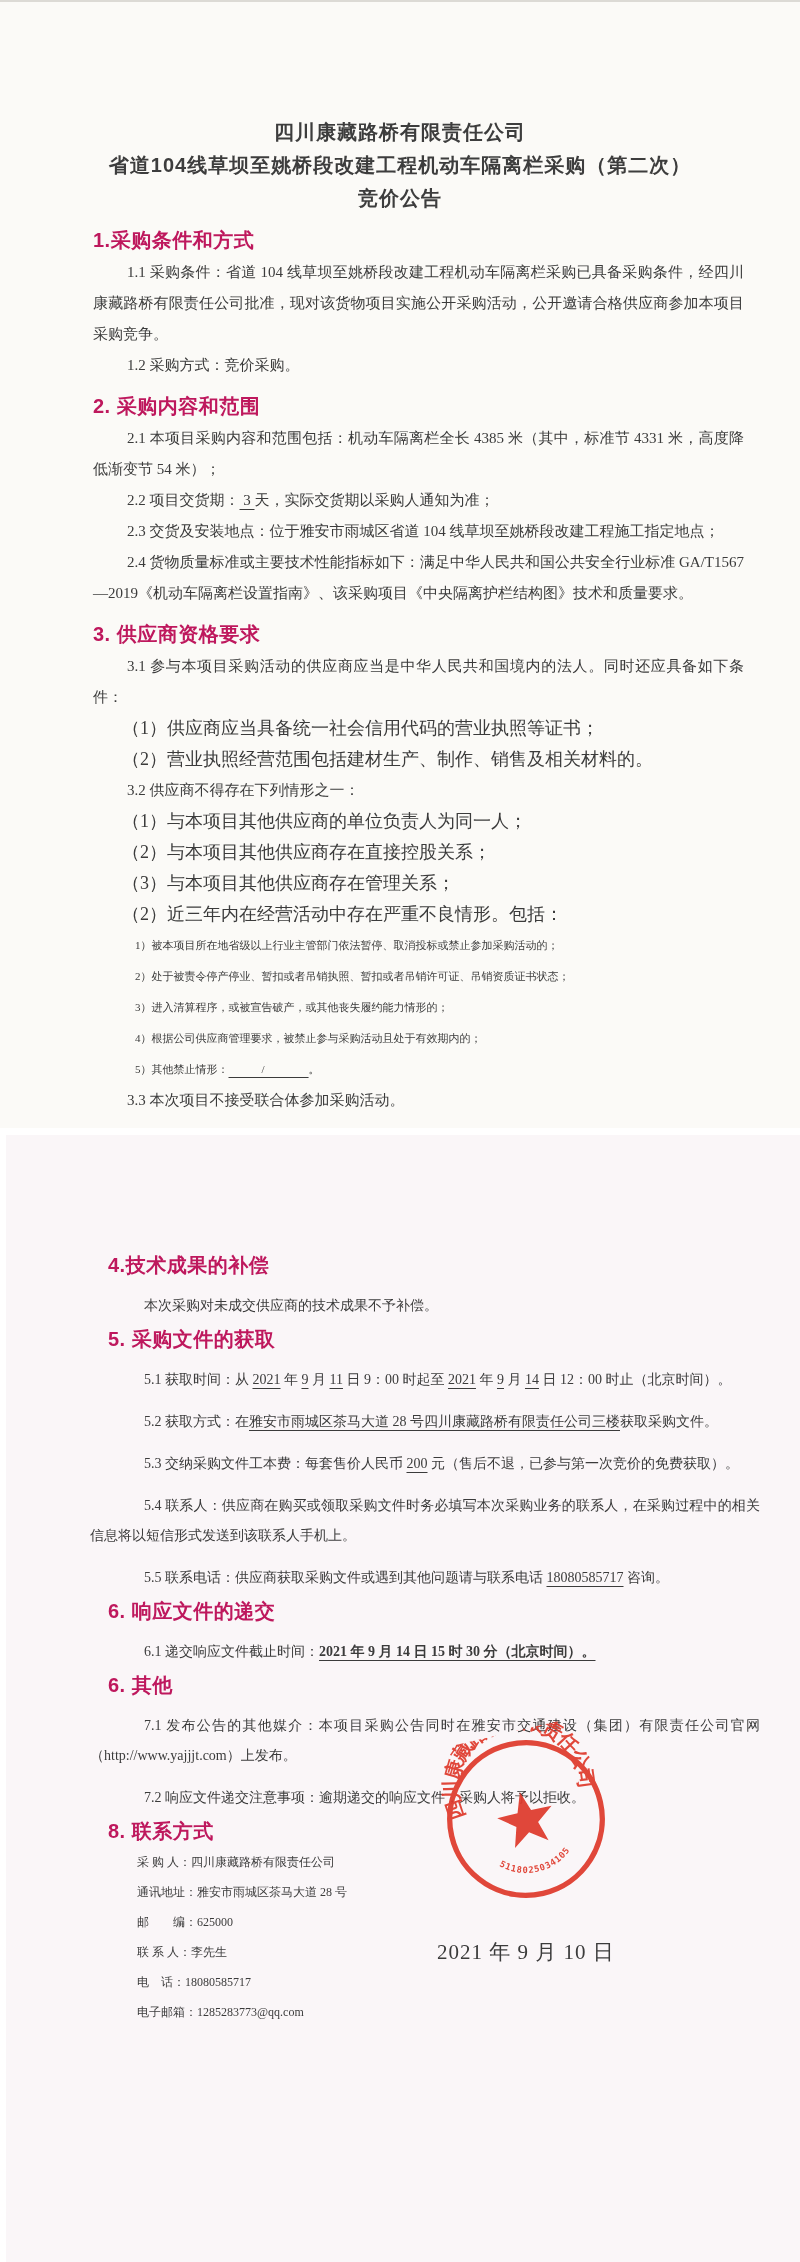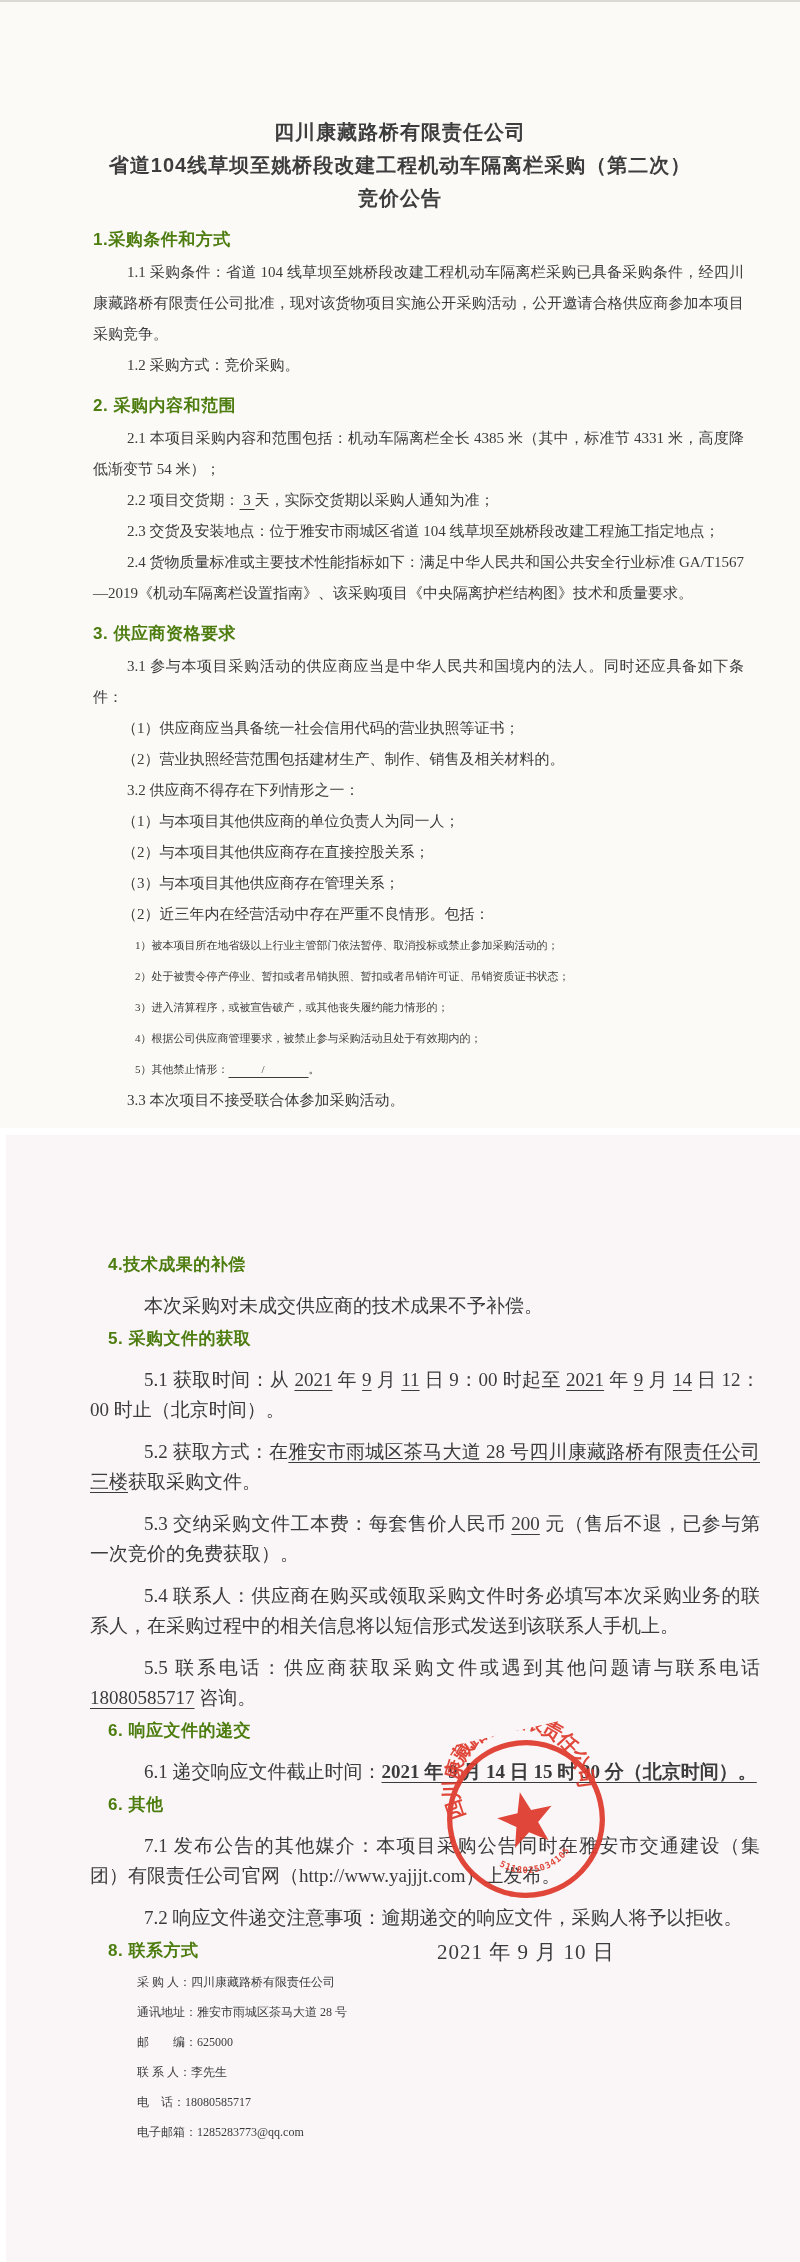--- a/index.html
+++ b/index.html
@@ -28,7 +28,7 @@
   }
   .heading {
     font-family:"Liberation Sans","DejaVu Sans",sans-serif;
-    font-weight:bold; font-size:17px; letter-spacing:0.5px; color:#4d7c0f;
+    font-weight:bold; font-size:20px; letter-spacing:0.5px; color:#be185d;
   }
   #page1 .heading { line-height:26px; margin:12px 56px 4px 93px; }
   #page1 .para  { font-size:15px; line-height:31px; margin:0 56px 0 93px; text-indent:34px; text-align:justify; }

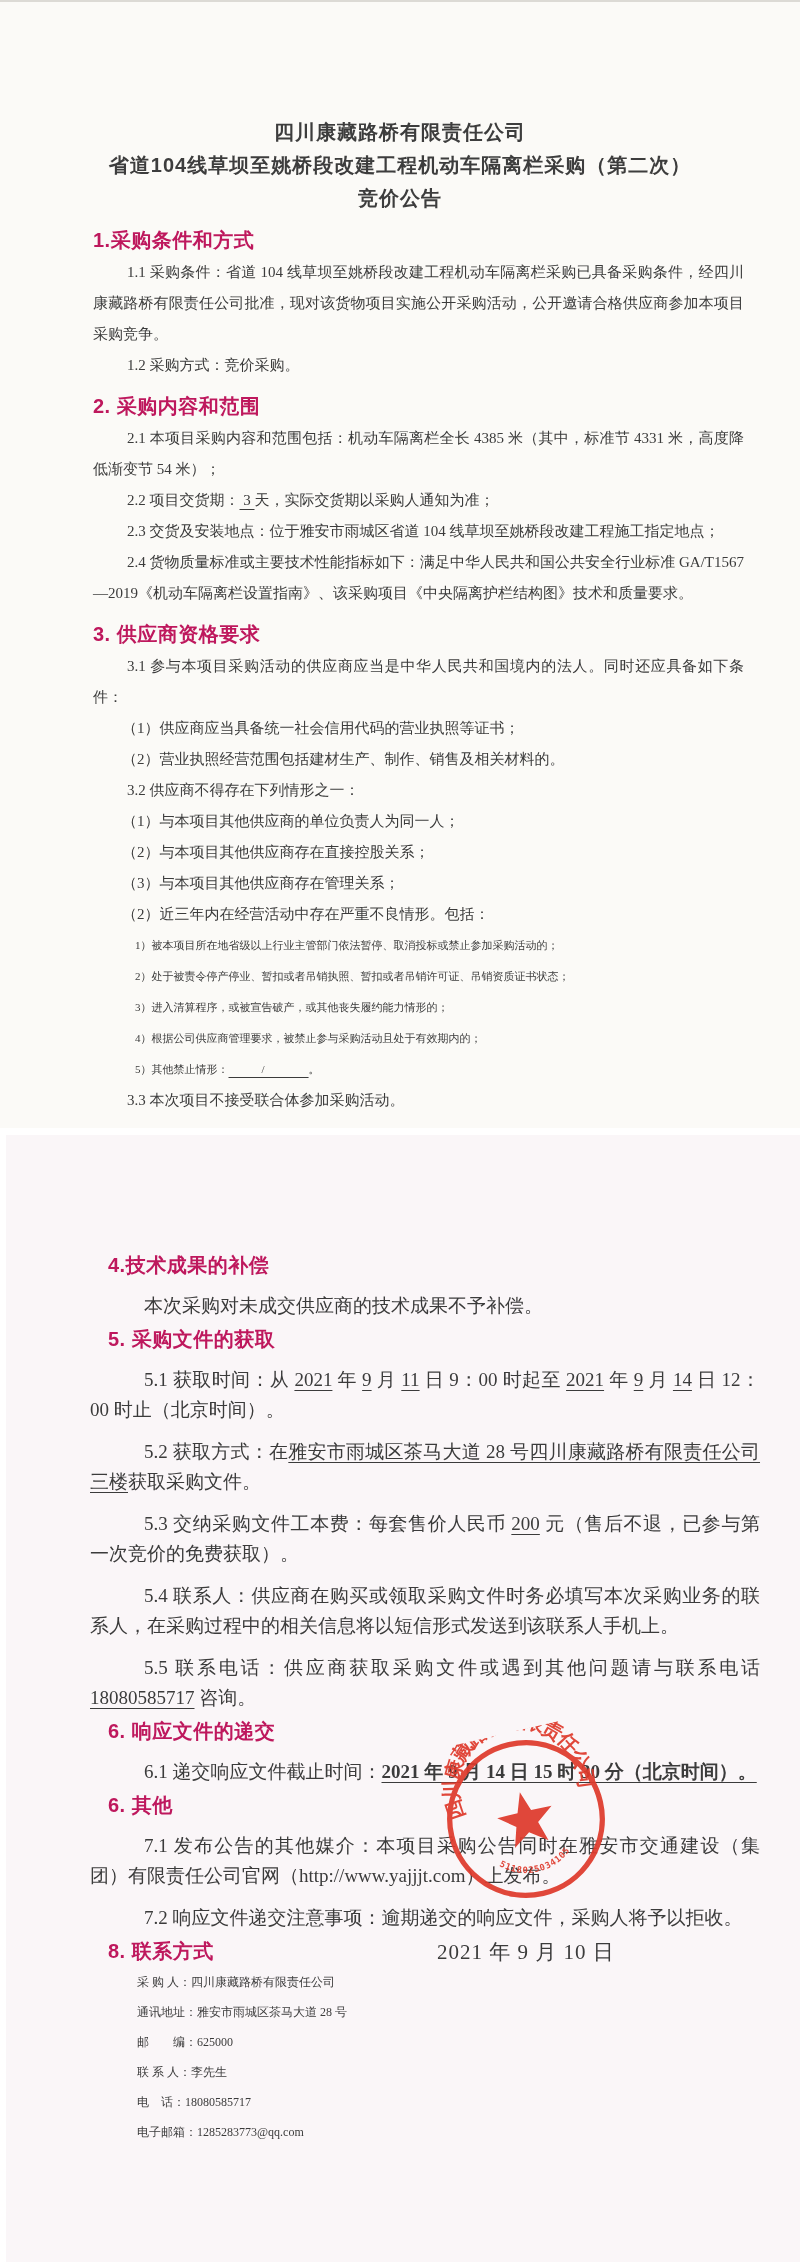--- a/index.html
+++ b/index.html
@@ -32,7 +32,7 @@
   }
   #page1 .heading { line-height:26px; margin:12px 56px 4px 93px; }
   #page1 .para  { font-size:15px; line-height:31px; margin:0 56px 0 93px; text-indent:34px; text-align:justify; }
-  #page1 .sub   { font-size:15px; line-height:31px; margin:0 56px 0 122px; text-align:justify; }
+  #page1 .sub   { font-size:18px; line-height:31px; margin:0 56px 0 122px; text-align:justify; }
   #page1 .sub2  { font-size:11px; line-height:31px; margin:0 56px 0 135px; text-align:justify; }
   #page2 .heading { line-height:28px; margin:4px 40px 2px 102px; }
   #page2 .para  { font-size:19px; line-height:30px; margin:12px 40px 0 84px; text-indent:54px; text-align:justify; }

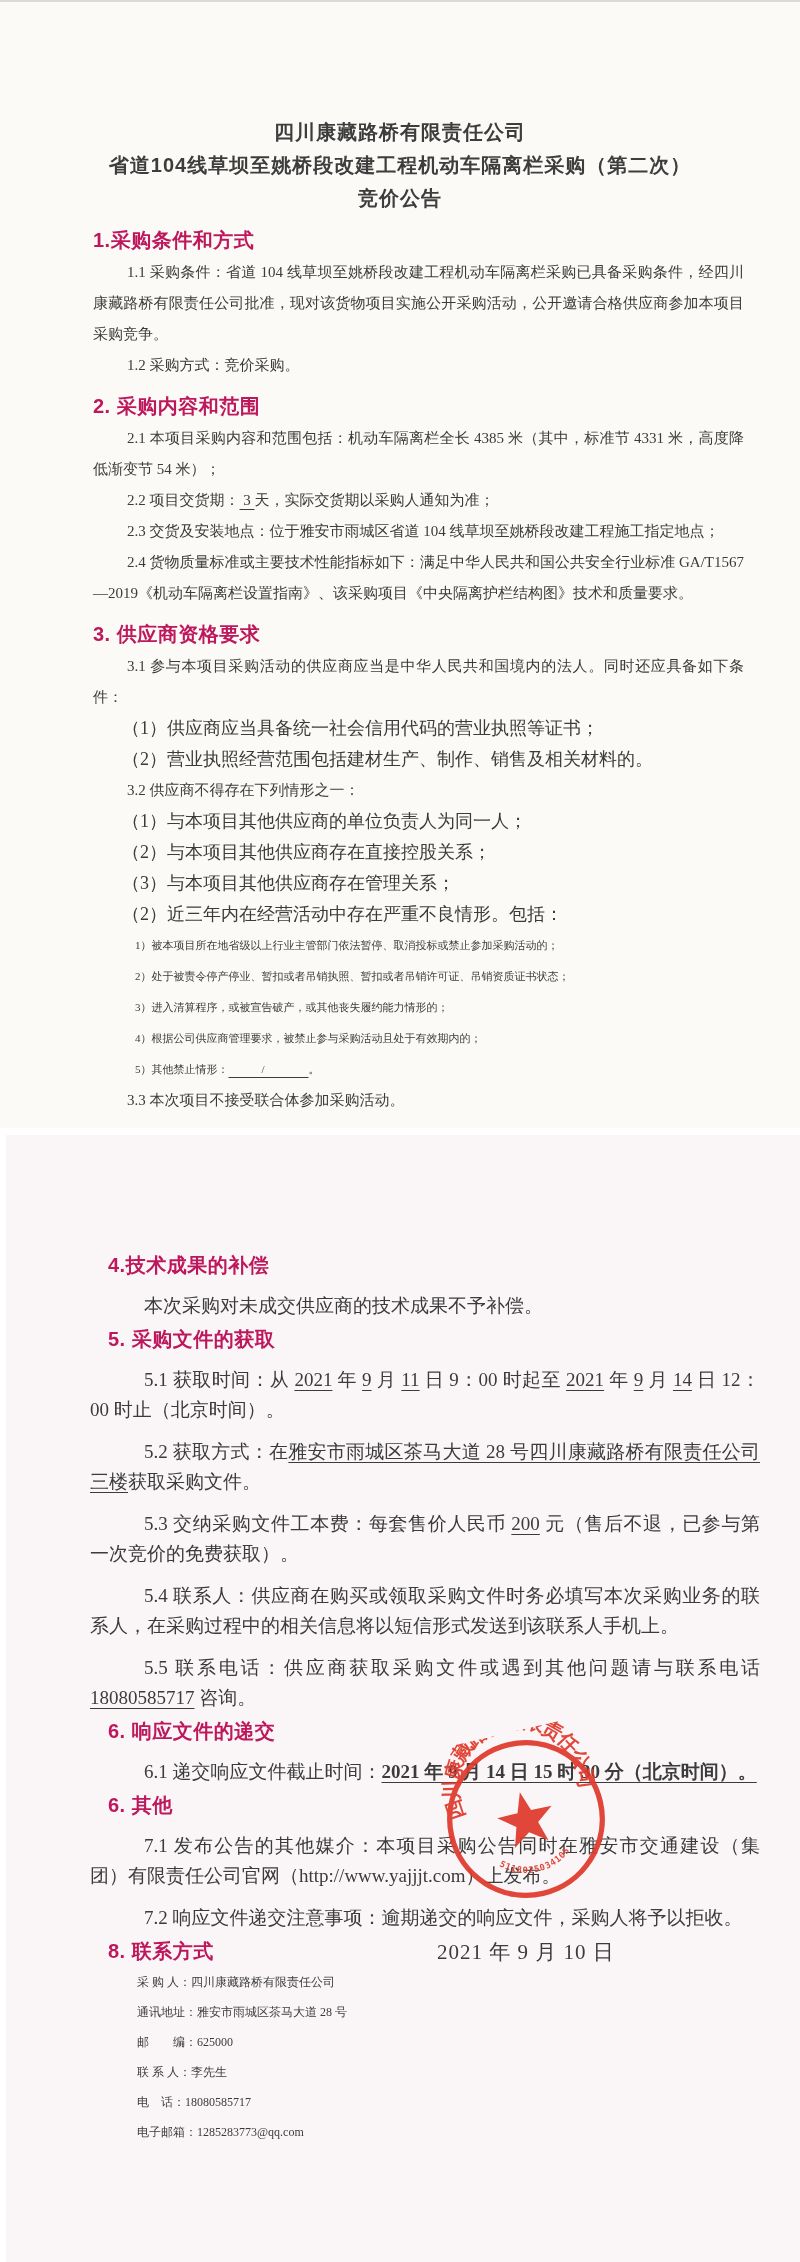--- a/index.html
+++ b/index.html
@@ -35,7 +35,7 @@
   #page1 .sub   { font-size:18px; line-height:31px; margin:0 56px 0 122px; text-align:justify; }
   #page1 .sub2  { font-size:11px; line-height:31px; margin:0 56px 0 135px; text-align:justify; }
   #page2 .heading { line-height:28px; margin:4px 40px 2px 102px; }
-  #page2 .para  { font-size:19px; line-height:30px; margin:12px 40px 0 84px; text-indent:54px; text-align:justify; }
+  #page2 .para  { font-size:14px; line-height:30px; margin:12px 40px 0 84px; text-indent:54px; text-align:justify; }
   #page2 .contact { font-size:12px; line-height:30px; margin:0 40px 0 131px; }
   .u { text-decoration:underline; text-underline-offset:4px; }
   .b { font-weight:bold; }

